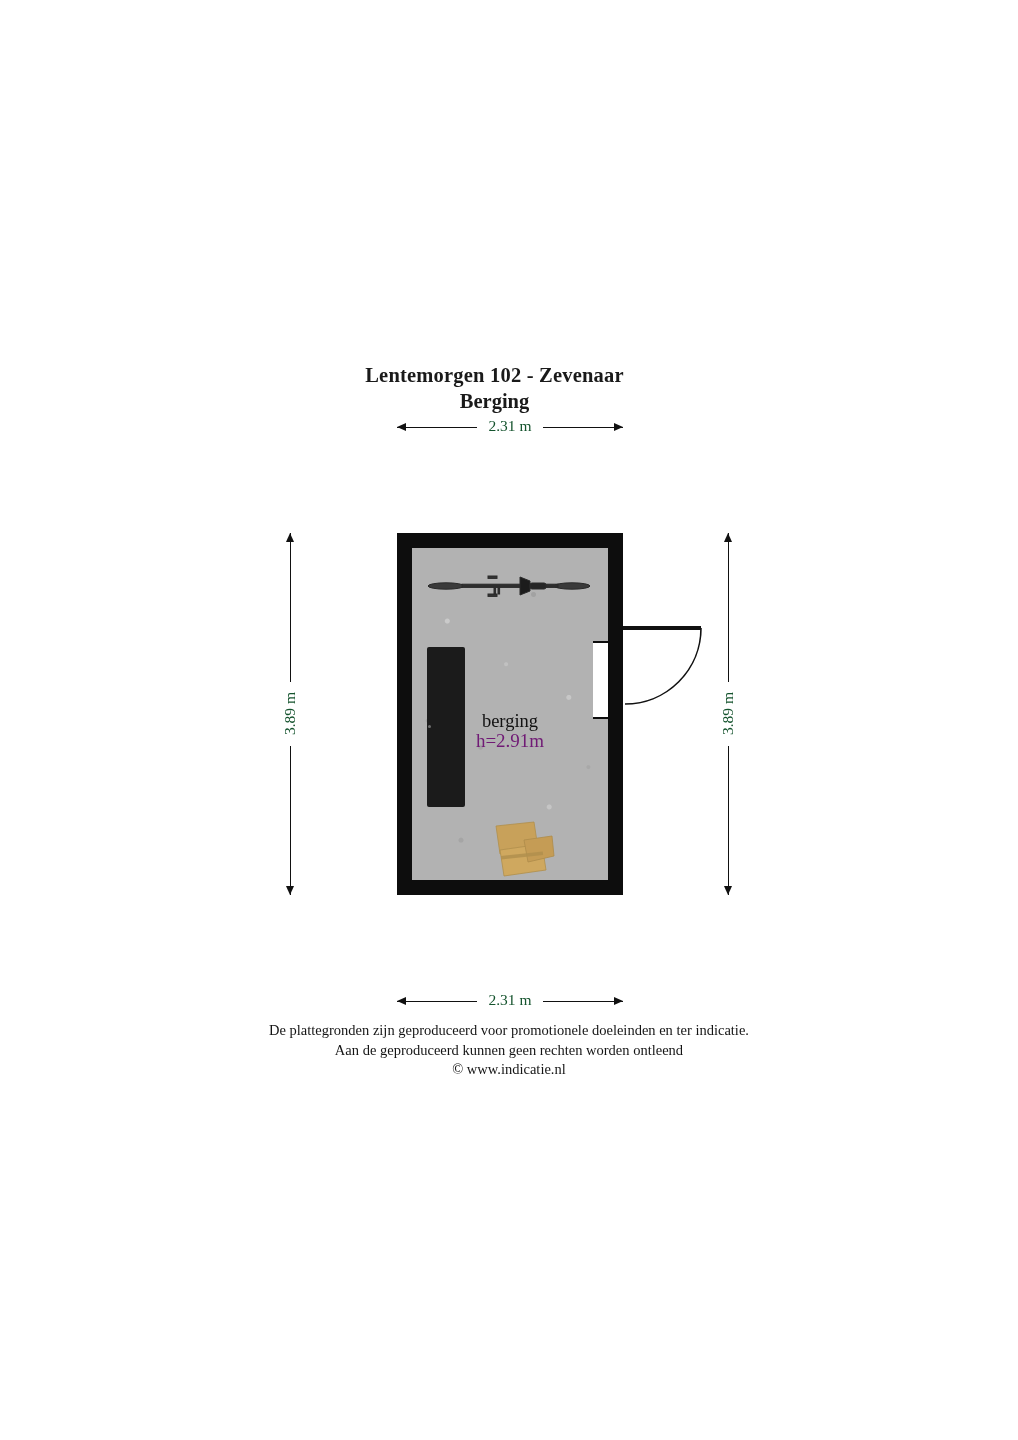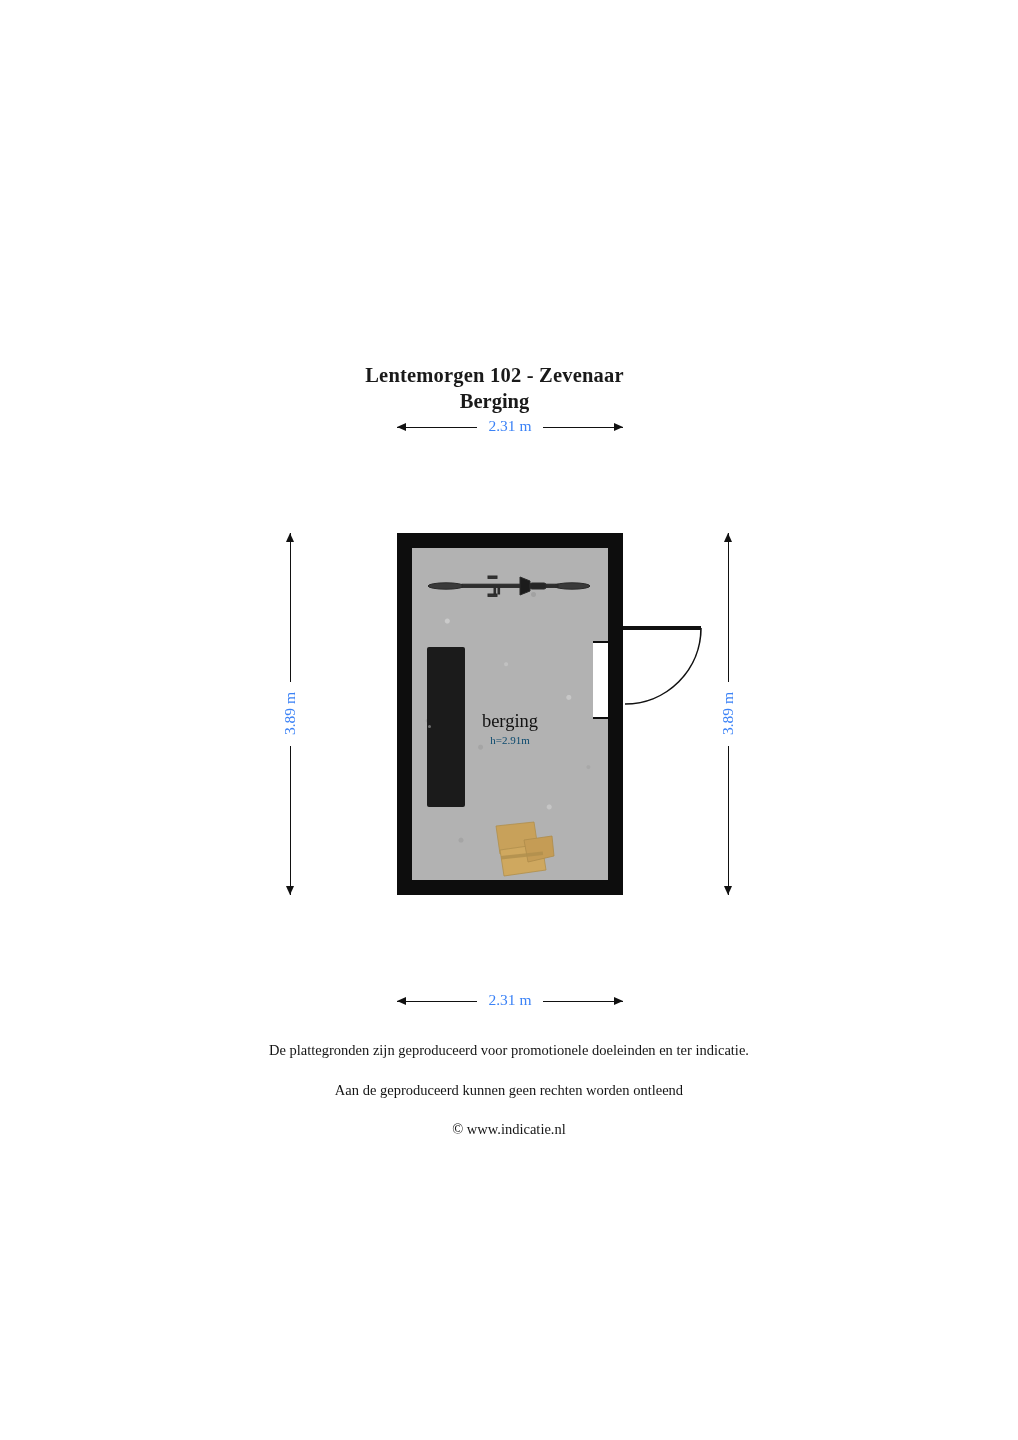--- a/index.html
+++ b/index.html
@@ -45,7 +45,7 @@
   .dim-label {
     font-family: "Liberation Serif", serif;
     font-size: 15.5px;
-    color: #3b82f6;
+    color: #14532d;
     white-space: nowrap;
   }
 

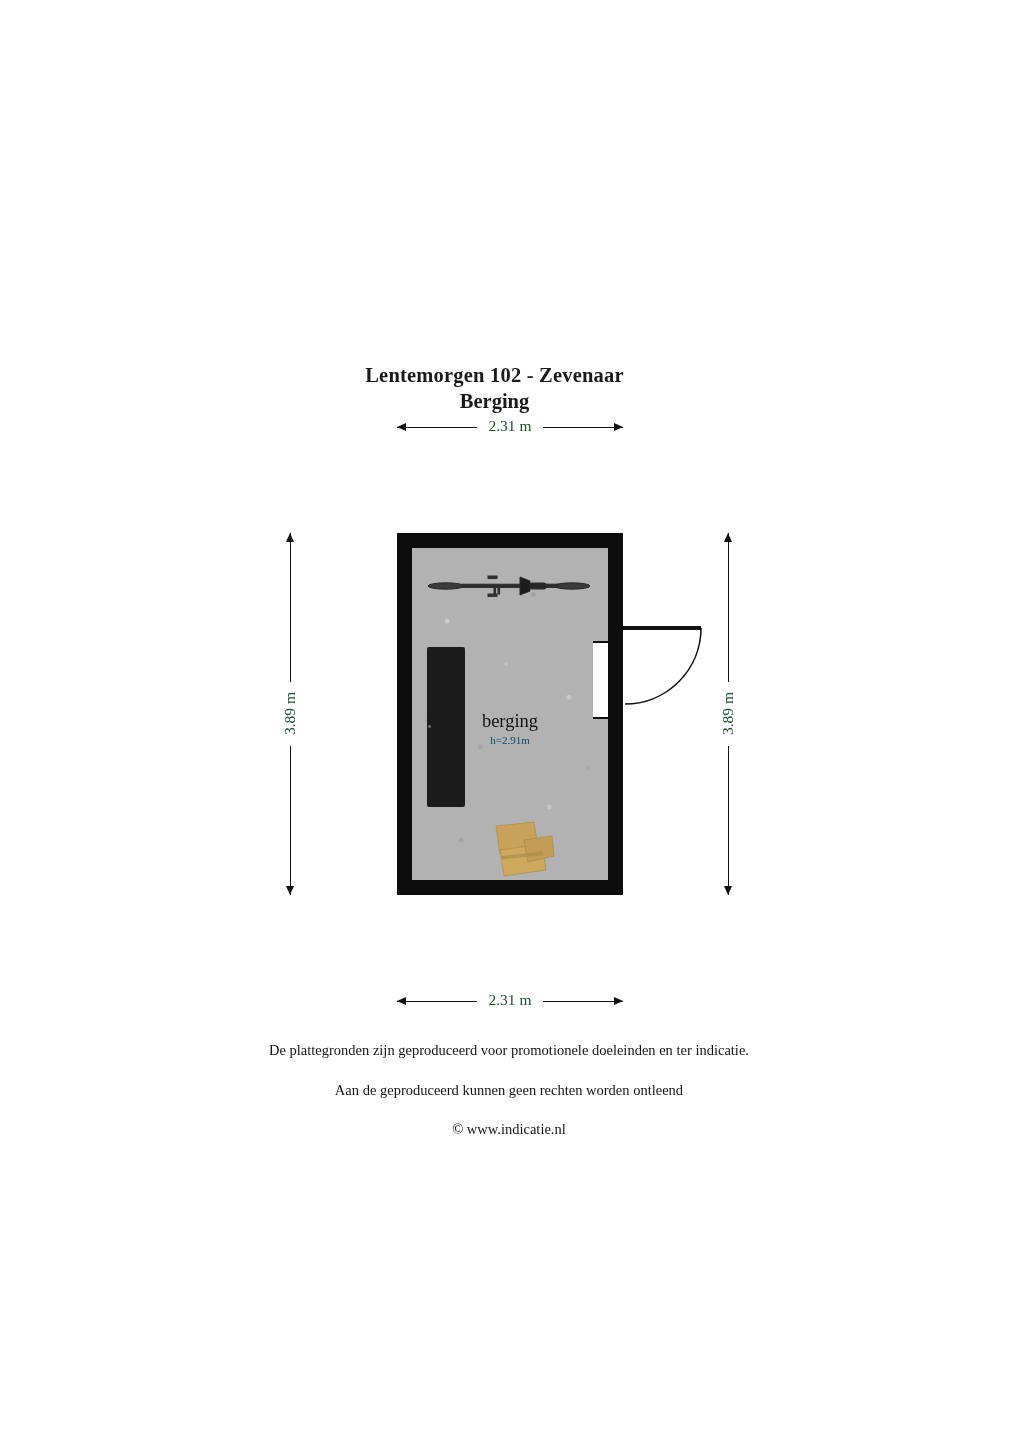--- a/index.html
+++ b/index.html
@@ -178,9 +178,9 @@
   }
   .room-height {
     font-family: "Liberation Serif", serif;
-    font-size: 11px;
+    font-size: 19px;
     line-height: 17px;
-    color: #0c4a6e;
+    color: #701a75;
   }
 
   

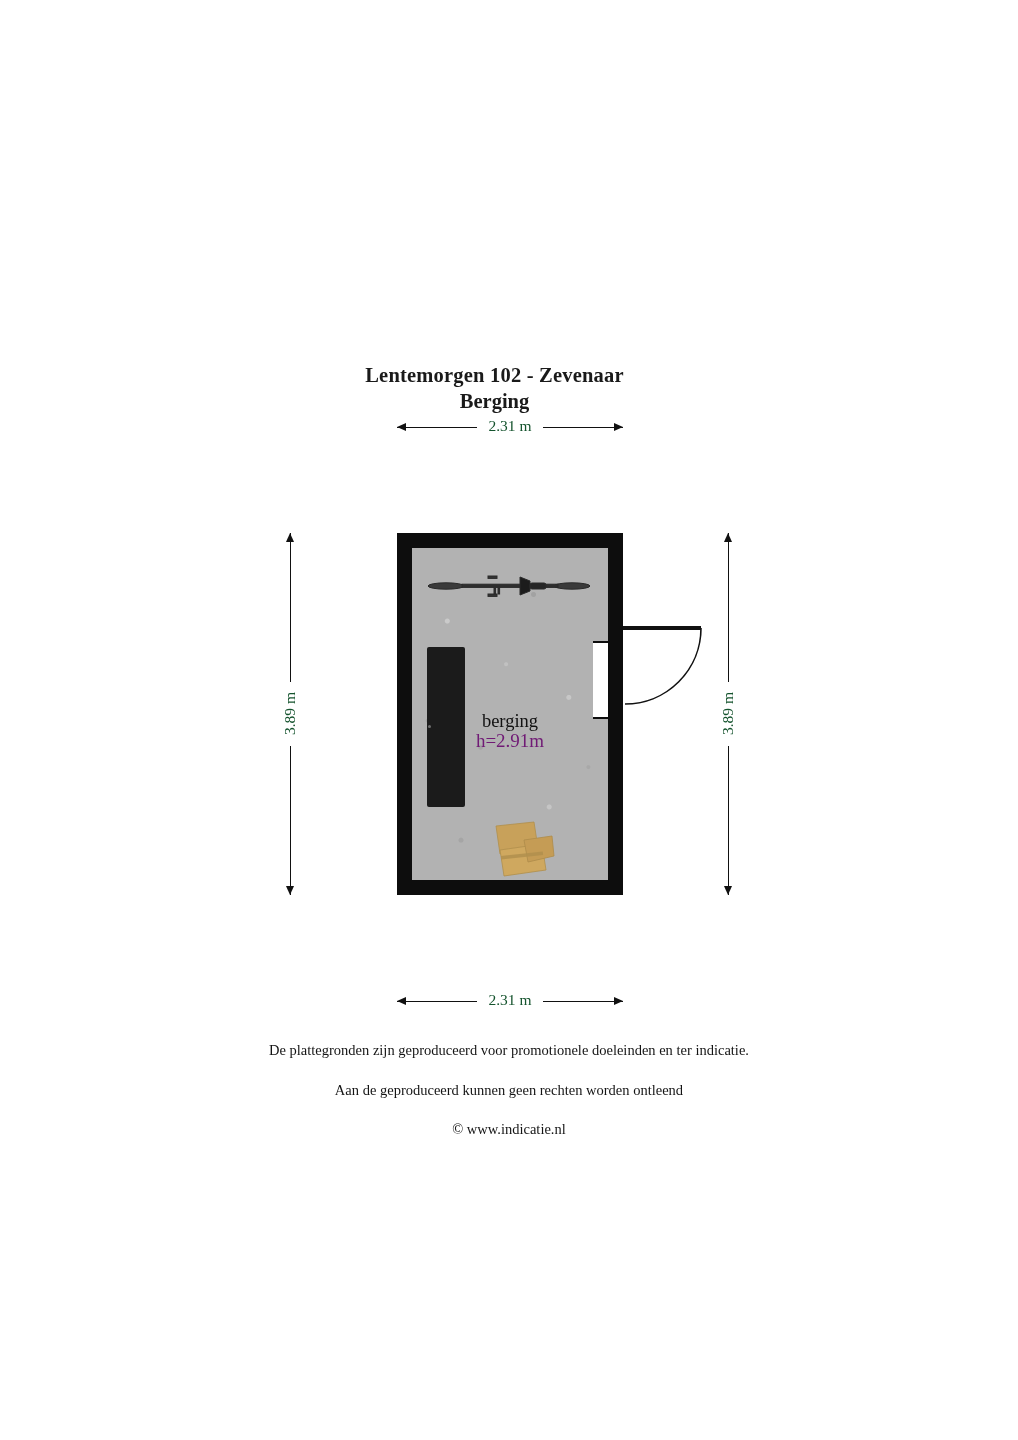--- a/index.html
+++ b/index.html
@@ -269,7 +269,6 @@
     font-size: 14.5px;
     line-height: 19.5px;
     color: #141414;
-    margin-top: 20px;
   }
 </style>
 </head>

